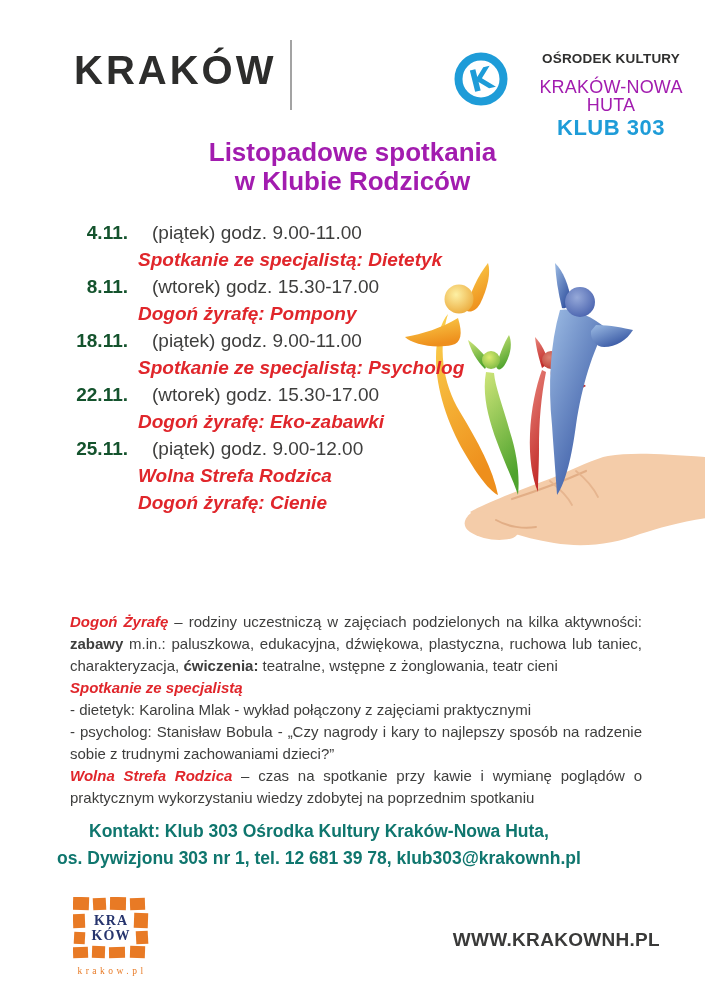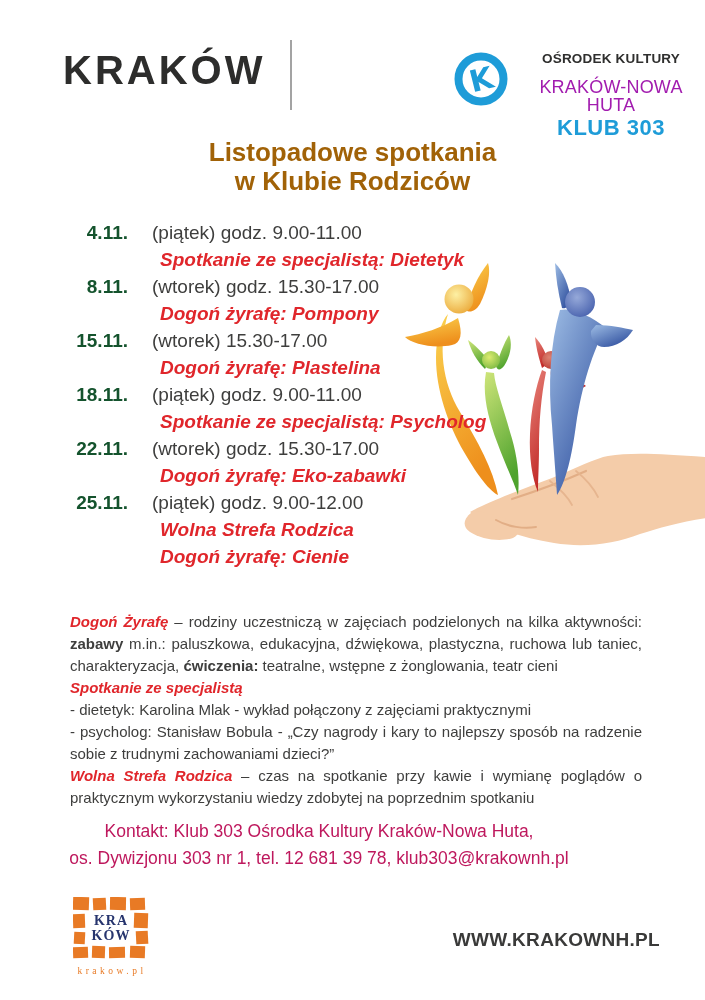--- a/index.html
+++ b/index.html
@@ -9,7 +9,7 @@
   }
   
   .city-wordmark{
-    position:absolute;left:63px;top:48px;font-size:40px;font-weight:bold;
+    position:absolute;left:74px;top:48px;font-size:40px;font-weight:bold;
     letter-spacing:3px;color:#2d2d2c;
   }
   .header-divider{position:absolute;left:290px;top:40px;width:2px;height:70px;background:#a3a3a3;}

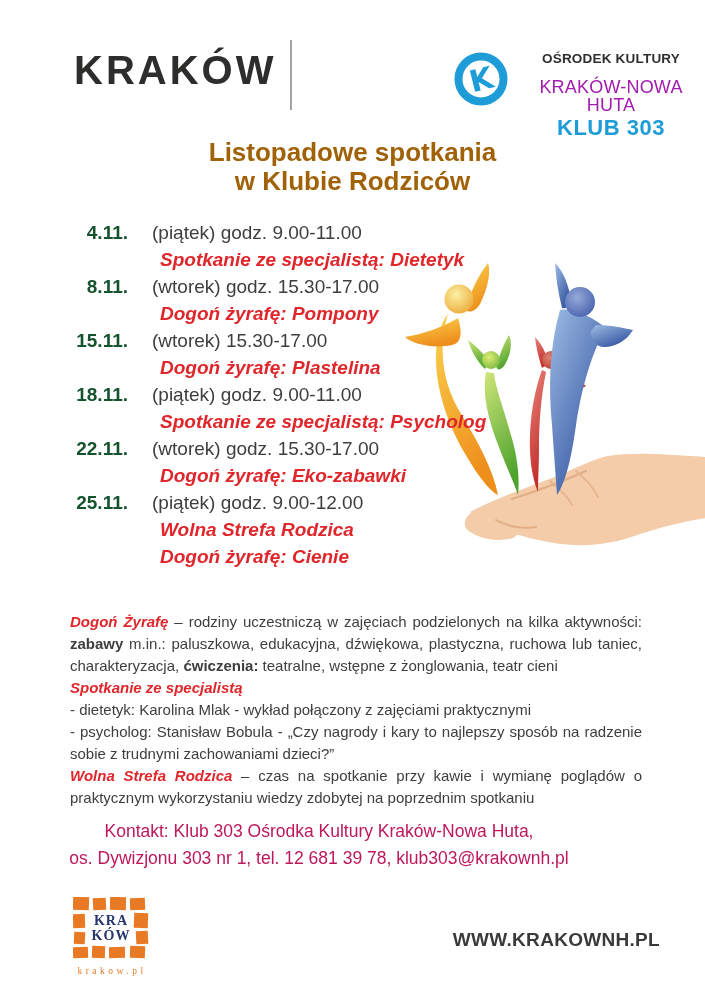--- a/index.html
+++ b/index.html
@@ -22,7 +22,7 @@
   
   .poster-title{
     position:absolute;left:0;top:138px;width:705px;text-align:center;
-    color:#a16207;font-size:26px;font-weight:bold;line-height:29px;
+    color:#a21caf;font-size:26px;font-weight:bold;line-height:29px;
   }
   
   .schedule{position:absolute;left:70px;top:219px;width:420px;z-index:2;}

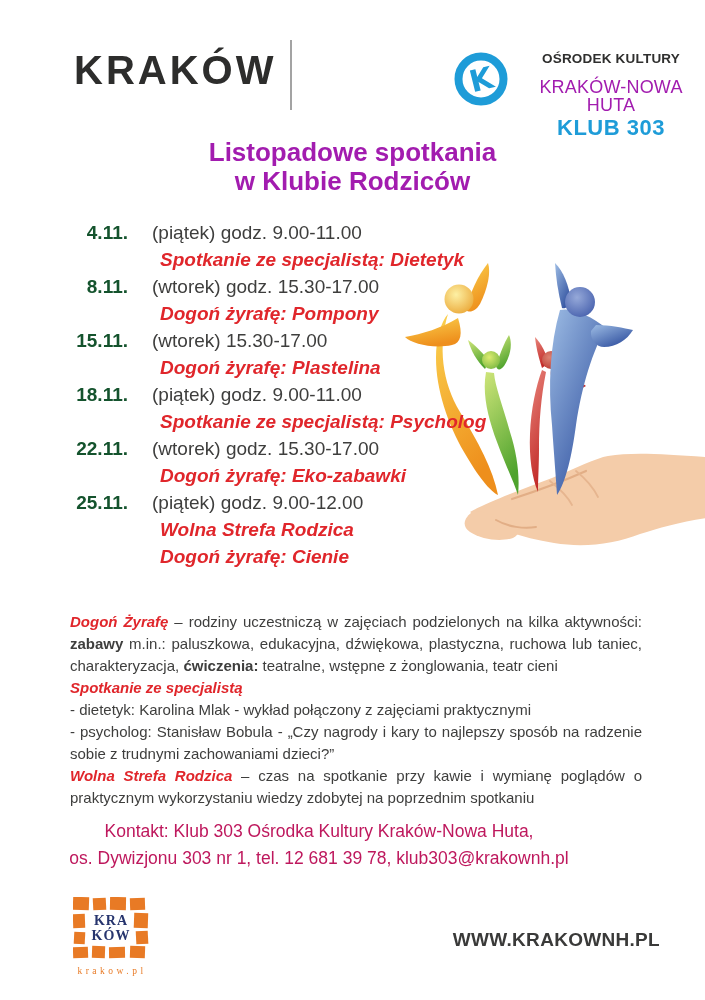--- a/index.html
+++ b/index.html
@@ -28,7 +28,7 @@
   .schedule{position:absolute;left:70px;top:219px;width:420px;z-index:2;}
   .sch-line1{font-size:19px;line-height:27px;color:#3e3e3d;}
   .sch-date{display:inline-block;width:58px;text-align:right;font-weight:bold;color:#14532d;margin-right:24px;}
-  .sch-activity{margin-left:90px;font-size:19px;line-height:27px;font-weight:bold;font-style:italic;color:#e0262b;}
+  .sch-activity{margin-left:68px;font-size:19px;line-height:27px;font-weight:bold;font-style:italic;color:#e0262b;}
   
   .illustration{position:absolute;left:400px;top:250px;width:305px;height:310px;z-index:1;}
   

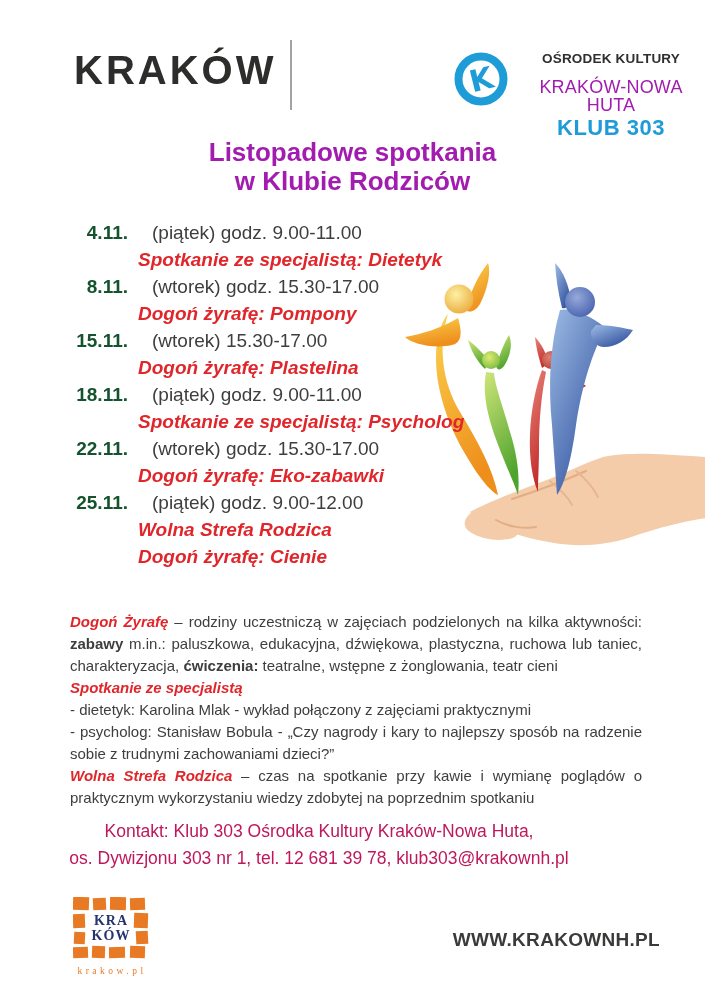--- a/index.html
+++ b/index.html
@@ -76,10 +76,6 @@
     <div class="sch-row">
       <div class="sch-line1"><span class="sch-date">8.11.</span><span class="sch-details">(wtorek) godz. 15.30-17.00</span></div>
       <div class="sch-activity">Dogoń żyrafę: Pompony</div>
-    </div>
-    <div class="sch-row">
-      <div class="sch-line1"><span class="sch-date">15.11.</span><span class="sch-details">(wtorek) 15.30-17.00</span></div>
-      <div class="sch-activity">Dogoń żyrafę: Plastelina</div>
     </div>
     <div class="sch-row">
       <div class="sch-line1"><span class="sch-date">18.11.</span><span class="sch-details">(piątek) godz. 9.00-11.00</span></div>

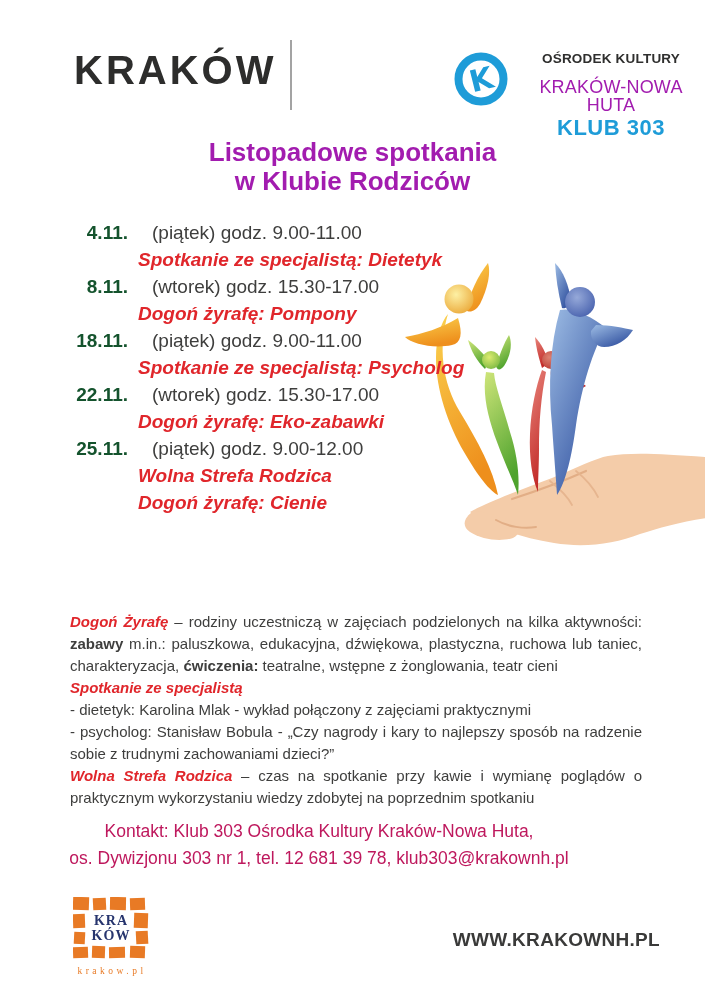--- a/index.html
+++ b/index.html
@@ -37,7 +37,7 @@
   .red-it{color:#e0262b;font-weight:bold;font-style:italic;}
   .bld{font-weight:bold;}
   
-  .contact{position:absolute;left:0;top:818px;width:638px;text-align:center;font-size:17.5px;line-height:27px;color:#be185d;}
+  .contact{position:absolute;left:0;top:818px;width:638px;text-align:center;font-size:17.5px;line-height:27px;color:#0f766e;font-weight:bold;}
   
   .krk-logo{position:absolute;left:73px;top:897px;width:78px;}
   .krk-caption{margin-top:3px;text-align:center;font-size:9.5px;letter-spacing:3.5px;color:#e87a25;font-family:"Liberation Serif",serif;}

